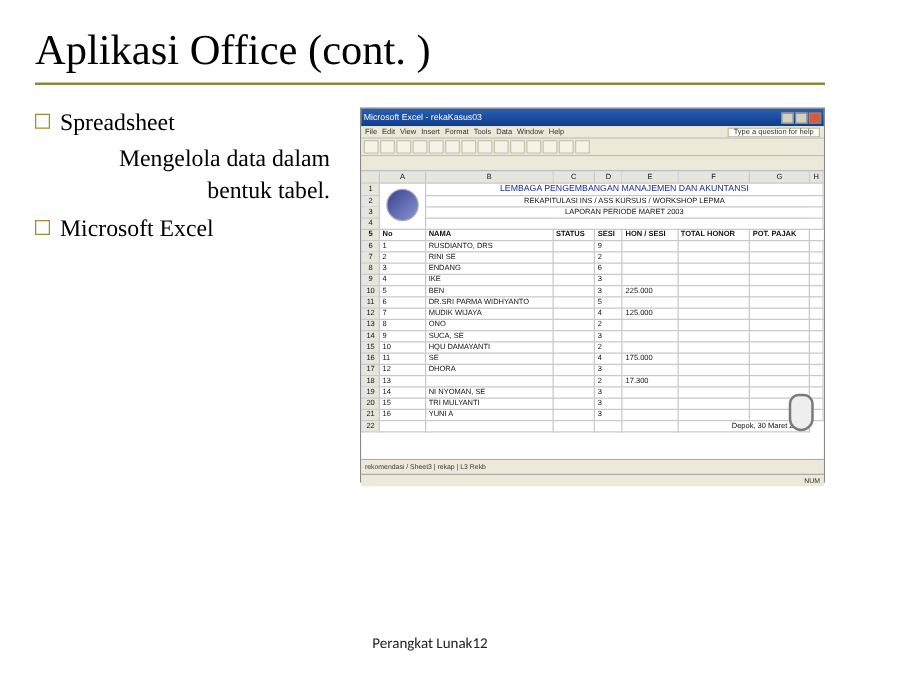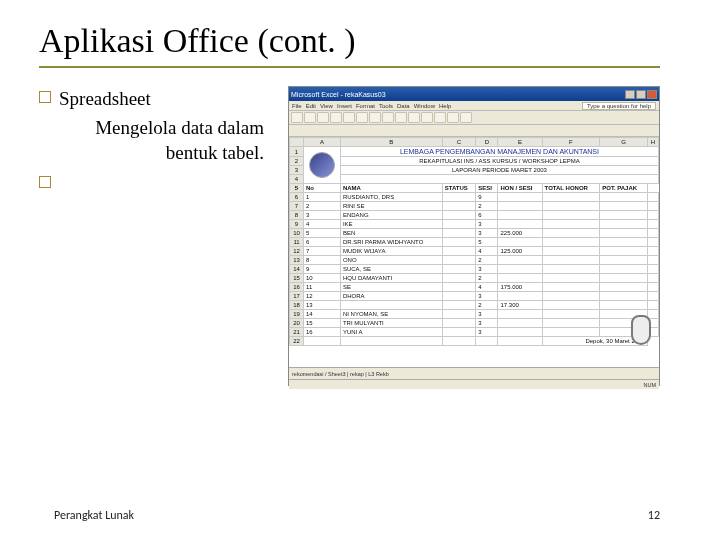--- a/index.html
+++ b/index.html
@@ -4,7 +4,7 @@
 <style>
   * { box-sizing: border-box; margin: 0; padding: 0; }
   html, body { width: 720px; height: 540px; background: #fff; font-family: "Times New Roman", serif; }
-  .slide { width: 688px; height: 540px; position: relative; padding: 22px 28px 0 39px; }
+  .slide { width: 688px; height: 540px; position: relative; padding: 22px 28px 0 28px; }
   .title { font-size: 34px; font-weight: 400; color: #000; margin-bottom: 6px; }
   .underline { height: 2px; background: #8a8a3a; margin-bottom: 18px; }
   .body { display: flex; gap: 24px; }

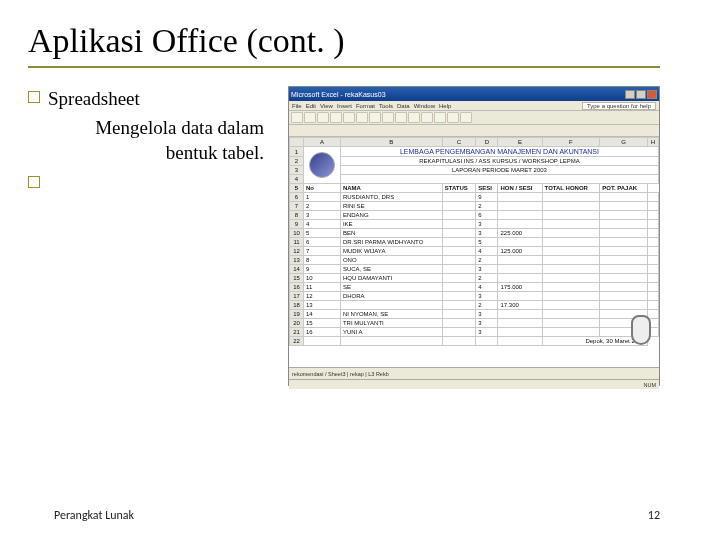--- a/index.html
+++ b/index.html
@@ -55,6 +55,7 @@
       <div class="sub">Mengelola data dalam bentuk tabel.</div>
       <div class="bullet">
         <span class="mark"></span>
+        <span class="text">Microsoft Excel</span>
       </div>
     </div>
 

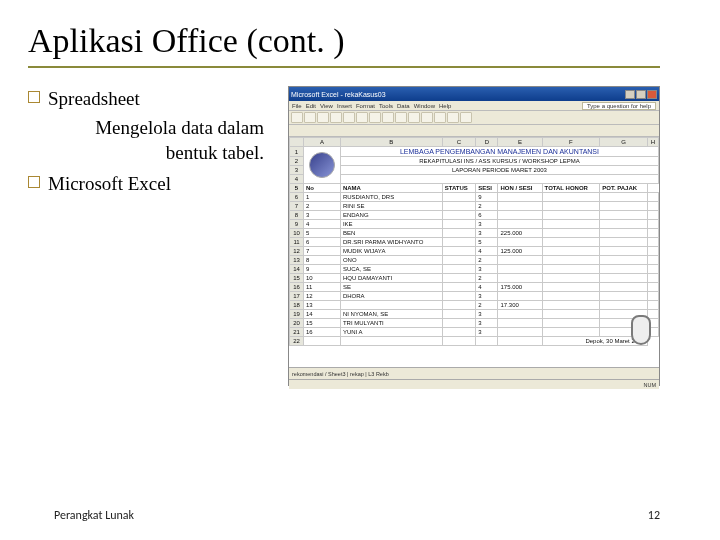--- a/index.html
+++ b/index.html
@@ -36,7 +36,7 @@
   .ex-status { height:10px; background:#ece9d8; border-top:1px solid #aaa; font-size:5.5px; display:flex; align-items:center; justify-content:flex-end; padding:0 3px; color:#333; }
   .clip-deco { position:absolute; right:4px; bottom:16px; width:28px; height:36px; }
   .clip-deco .clip { width:20px; height:30px; border:2px solid #7a7a7a; border-radius:8px 8px 10px 10px; position:absolute; top:0; left:4px; background:#eee; }
-  .footer { position: absolute; bottom: 18px; left: 28px; right: 28px; display:flex; justify-content:space-between; font-family: Calibri, Arial, sans-serif; font-size: 12px; color:#222;margin-left:26px; }
+  .footer { position: absolute; bottom: 18px; left: 28px; right: 28px; display:flex; justify-content:center; font-family: Calibri, Arial, sans-serif; font-size: 12px; color:#222; }
   .r { text-align:right; }
 </style>
 </head>

